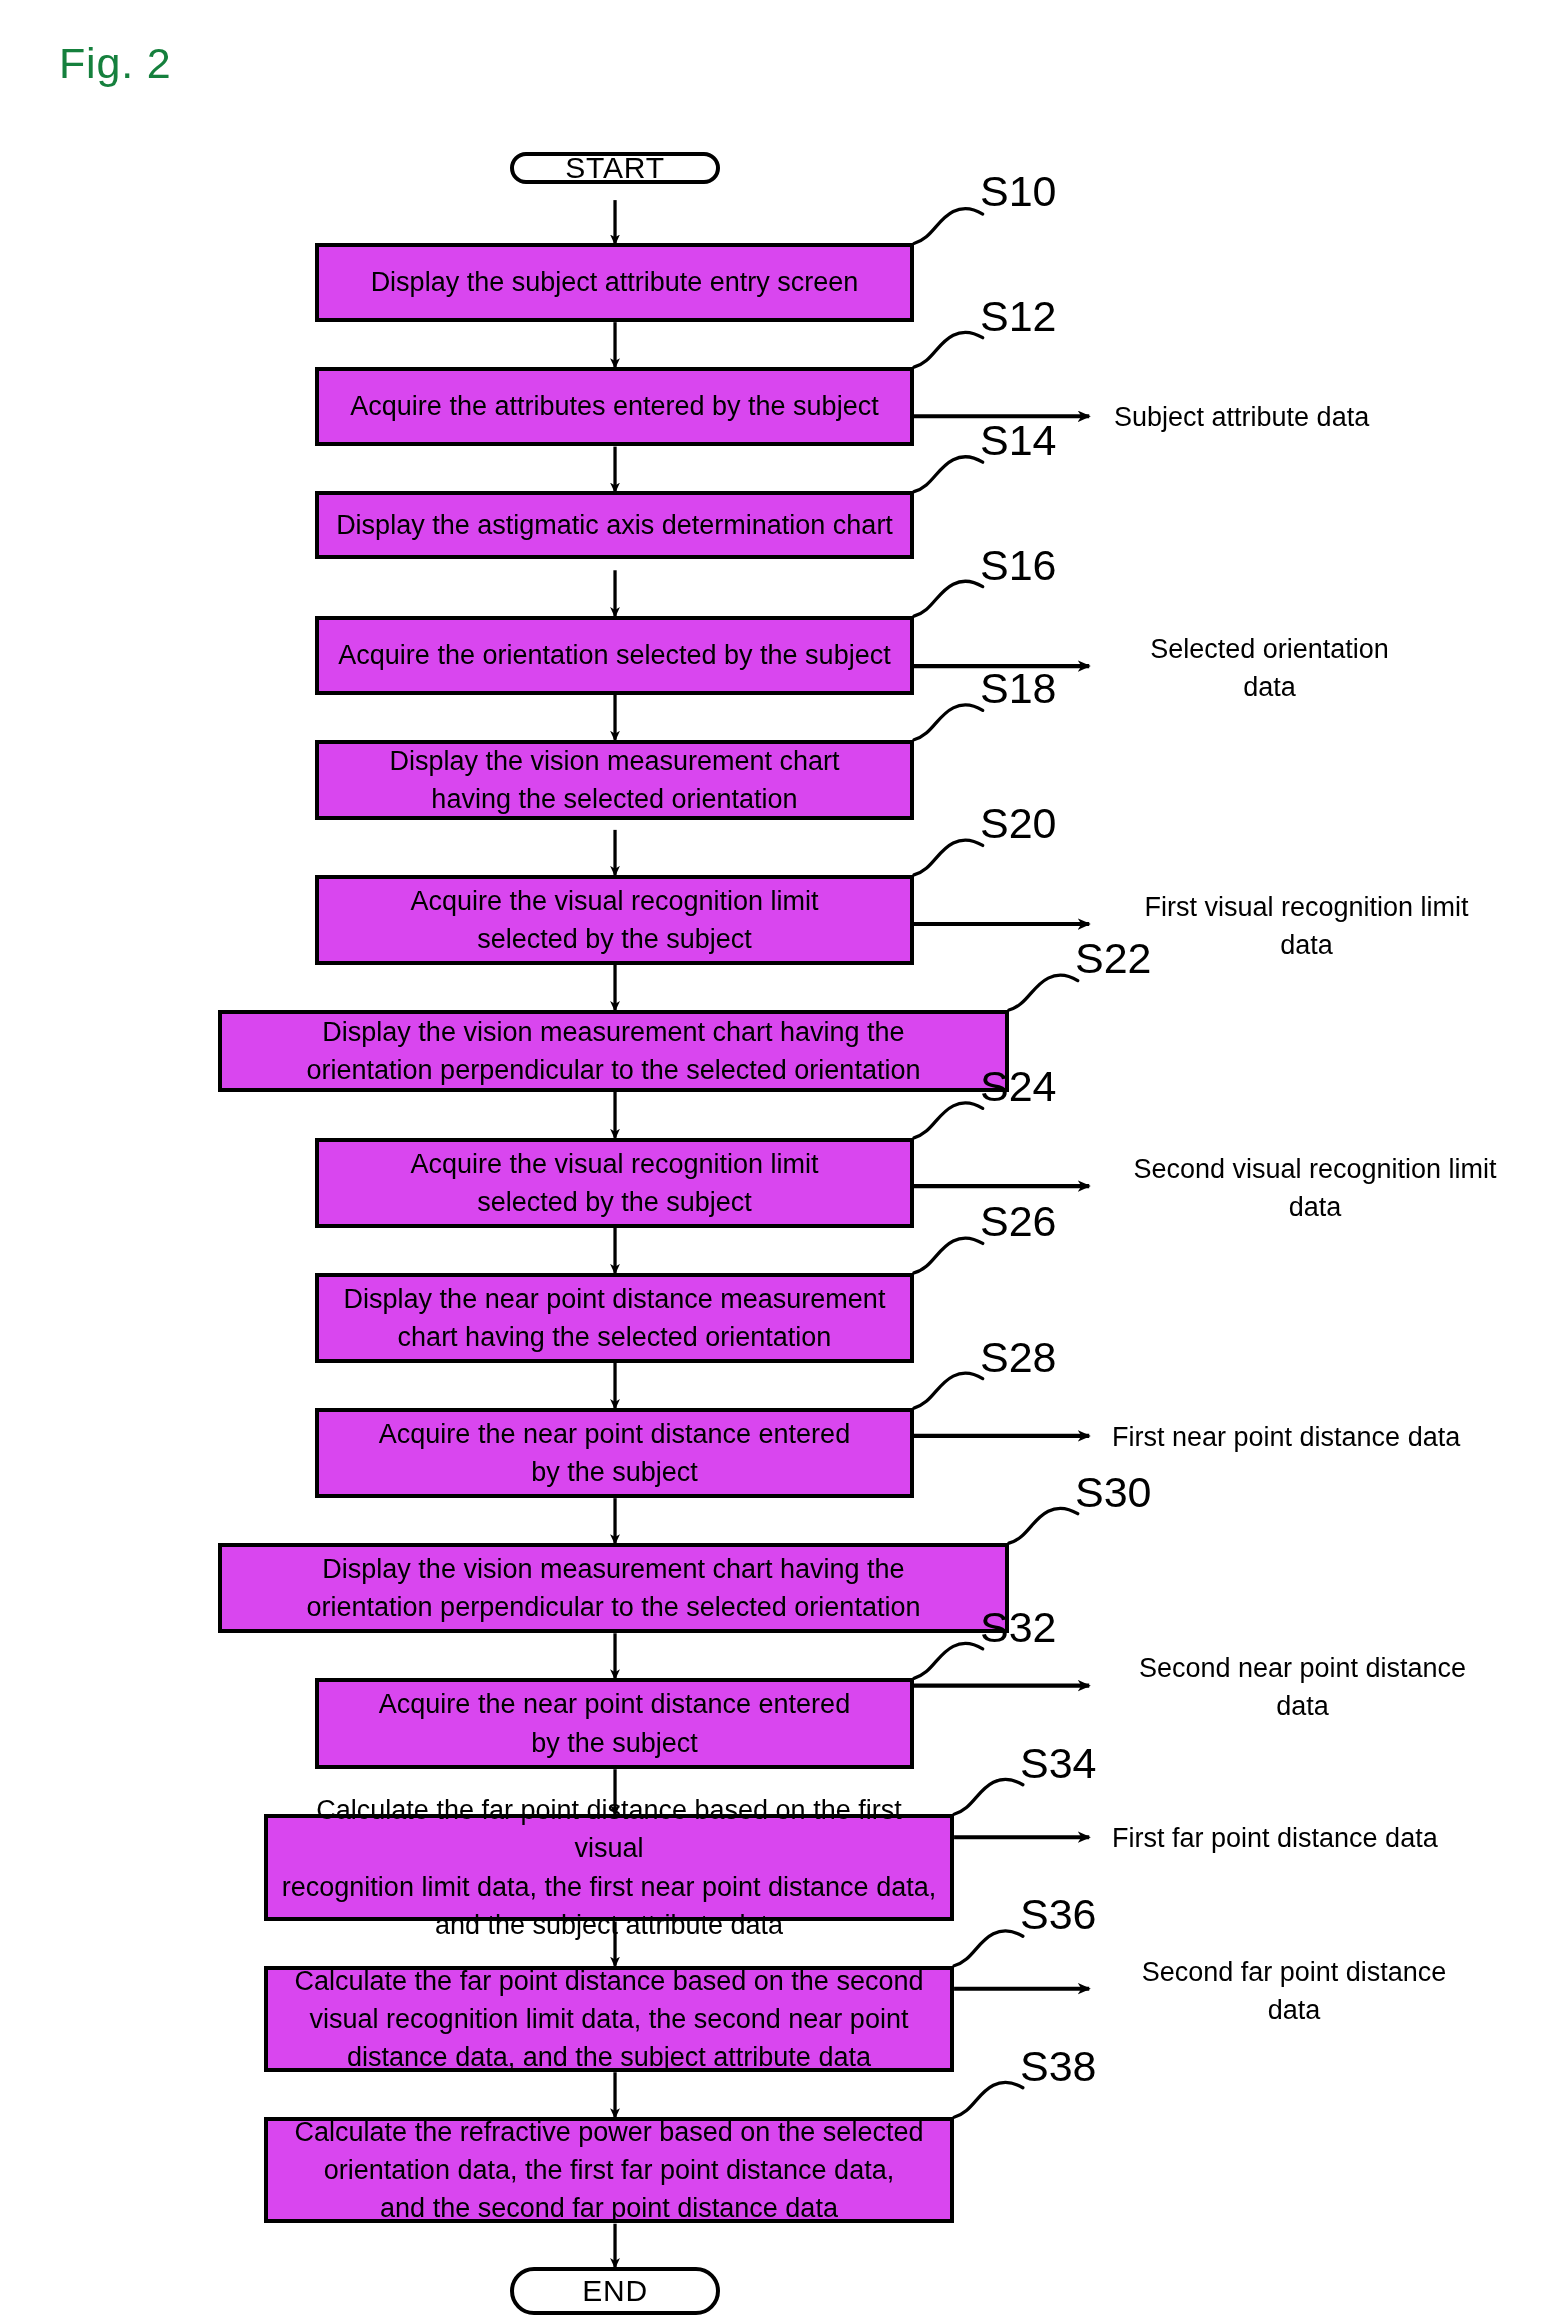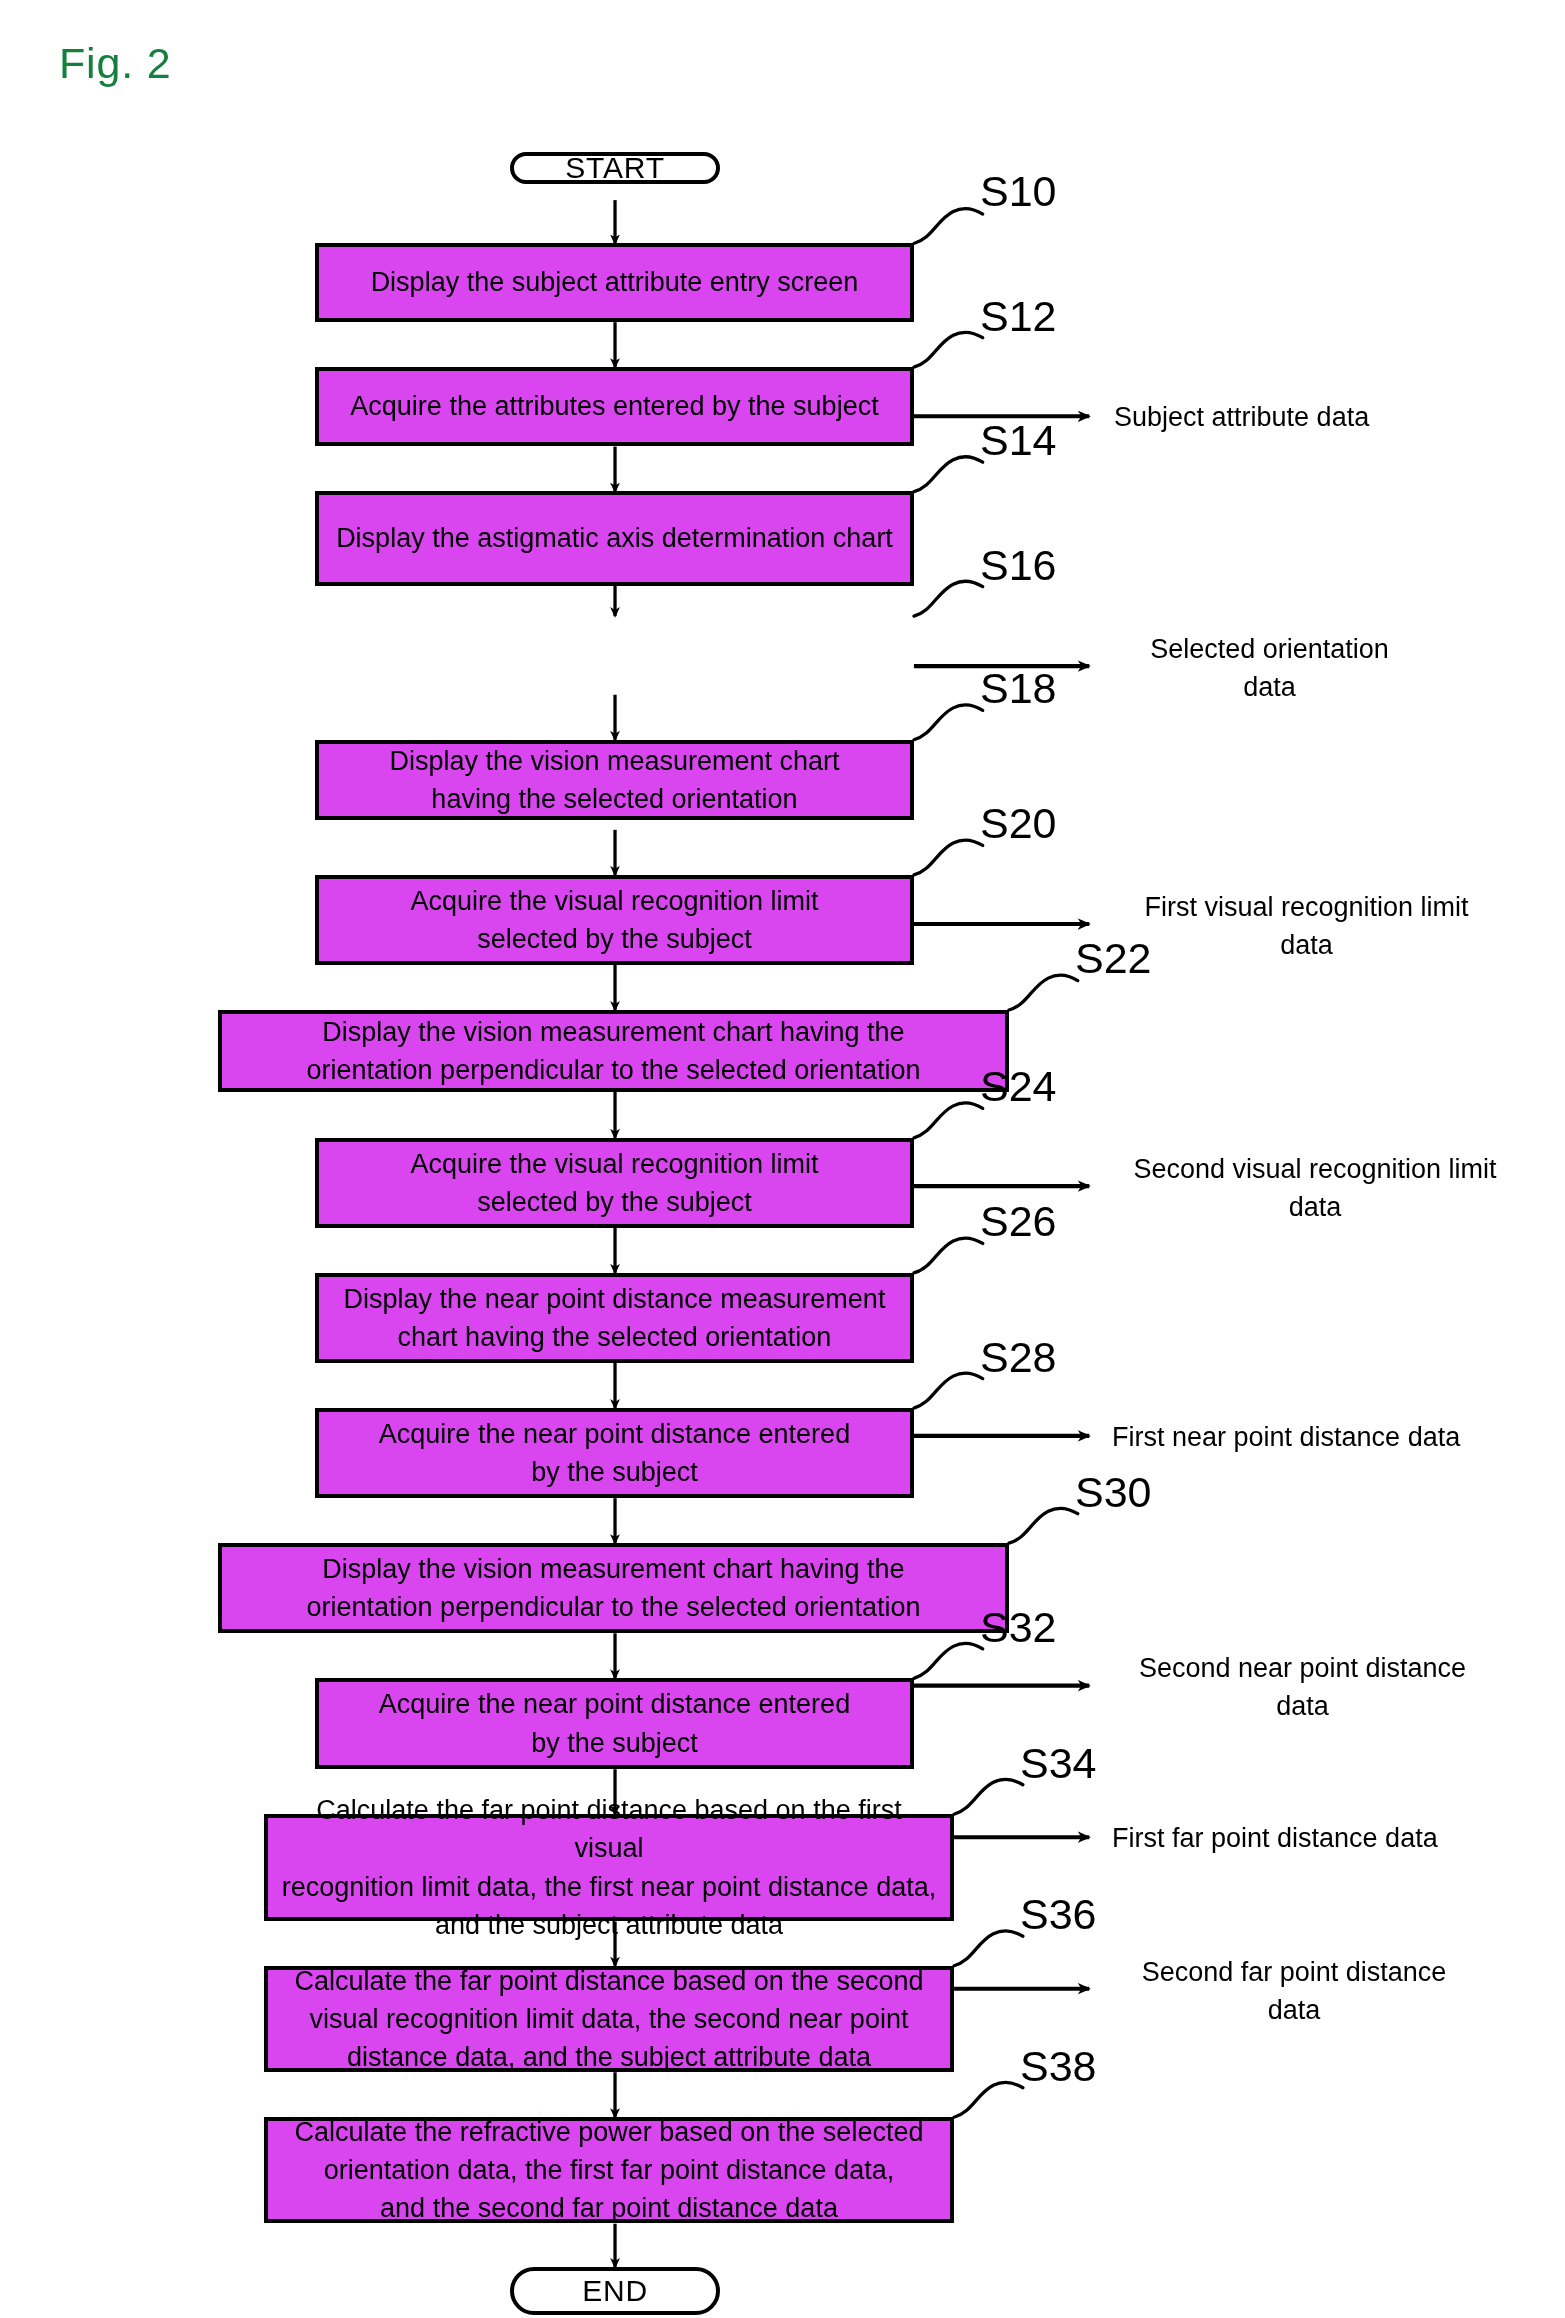--- a/index.html
+++ b/index.html
@@ -169,7 +169,7 @@
     <span class="txt">Acquire the attributes entered by the subject</span>
   </div>
 
-  <div class="proc" style="left:315px; top:491px; width:599px; height:95px;">
+  <div class="proc" style="left:315px; top:491px; width:599px; height:68px;">
     <span class="txt">Display the astigmatic axis determination chart</span>
   </div>
 

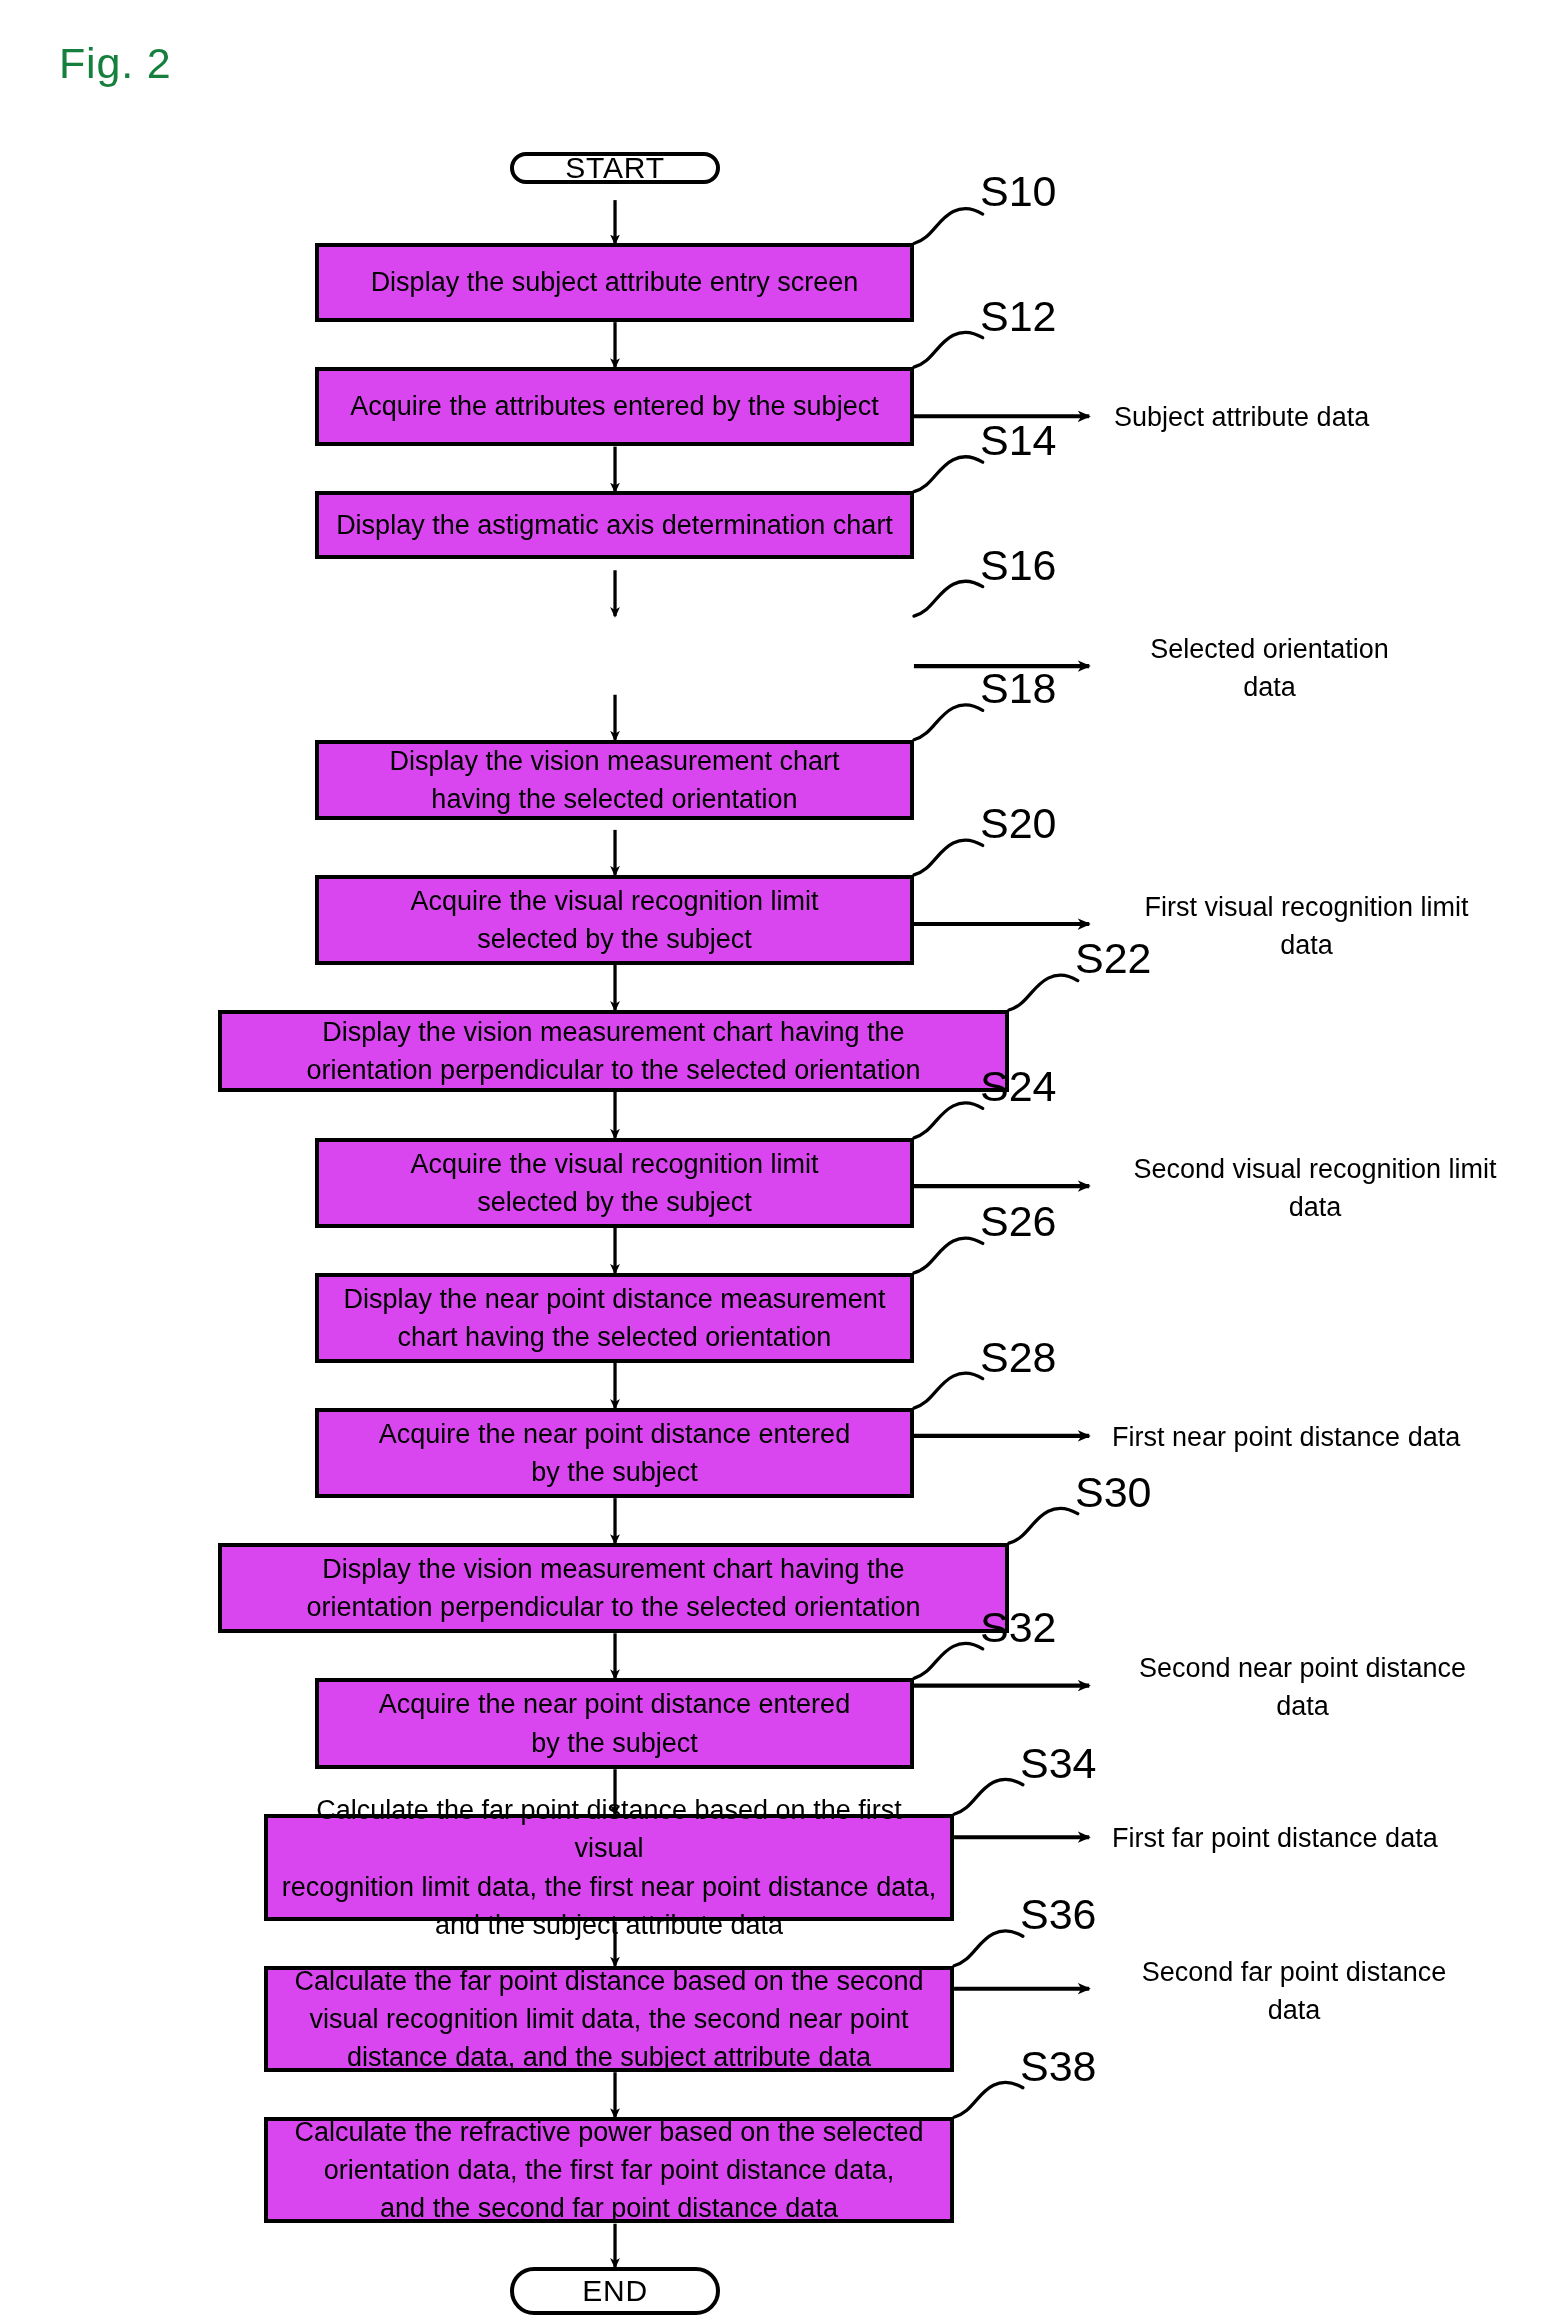--- a/index.html
+++ b/index.html
@@ -173,6 +173,9 @@
     <span class="txt">Display the astigmatic axis determination chart</span>
   </div>
 
+  <div class="proc" style="left:315px; top:616px; width:599px; height:79px;">
+    <span class="txt">Acquire the orientation selected by the subject</span>
+  </div>
 
   <div class="proc" style="left:315px; top:740px; width:599px; height:80px;">
     <span class="txt">Display the vision measurement chart<br>having the selected orientation</span>

